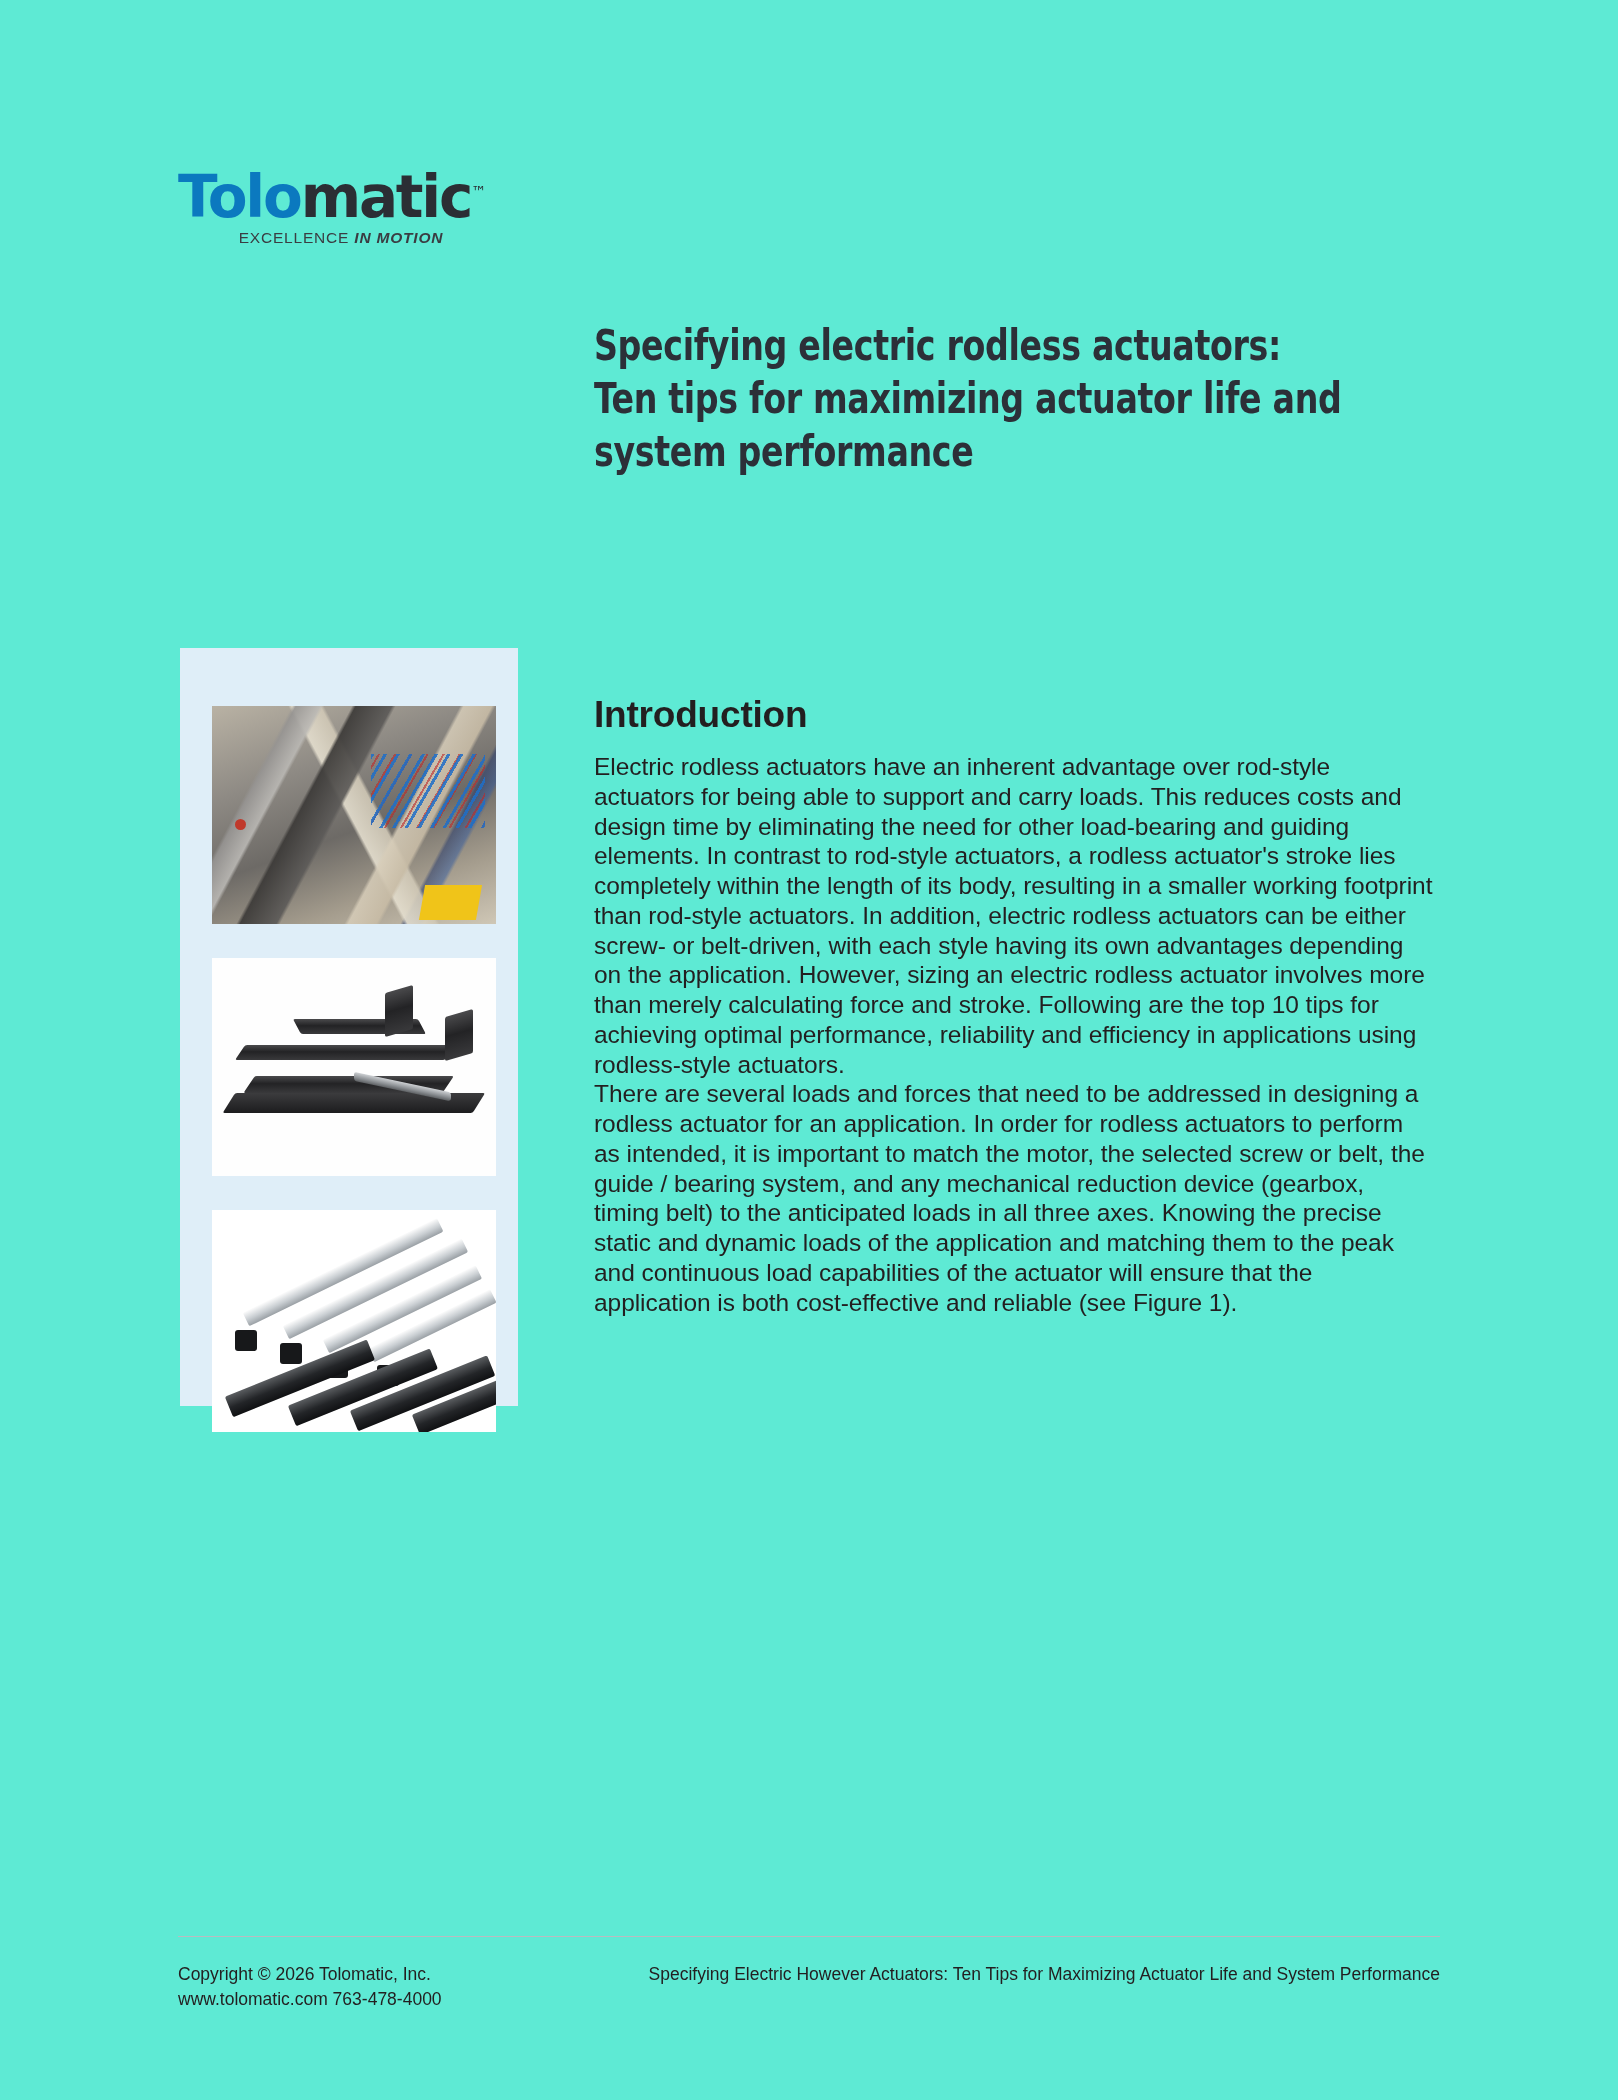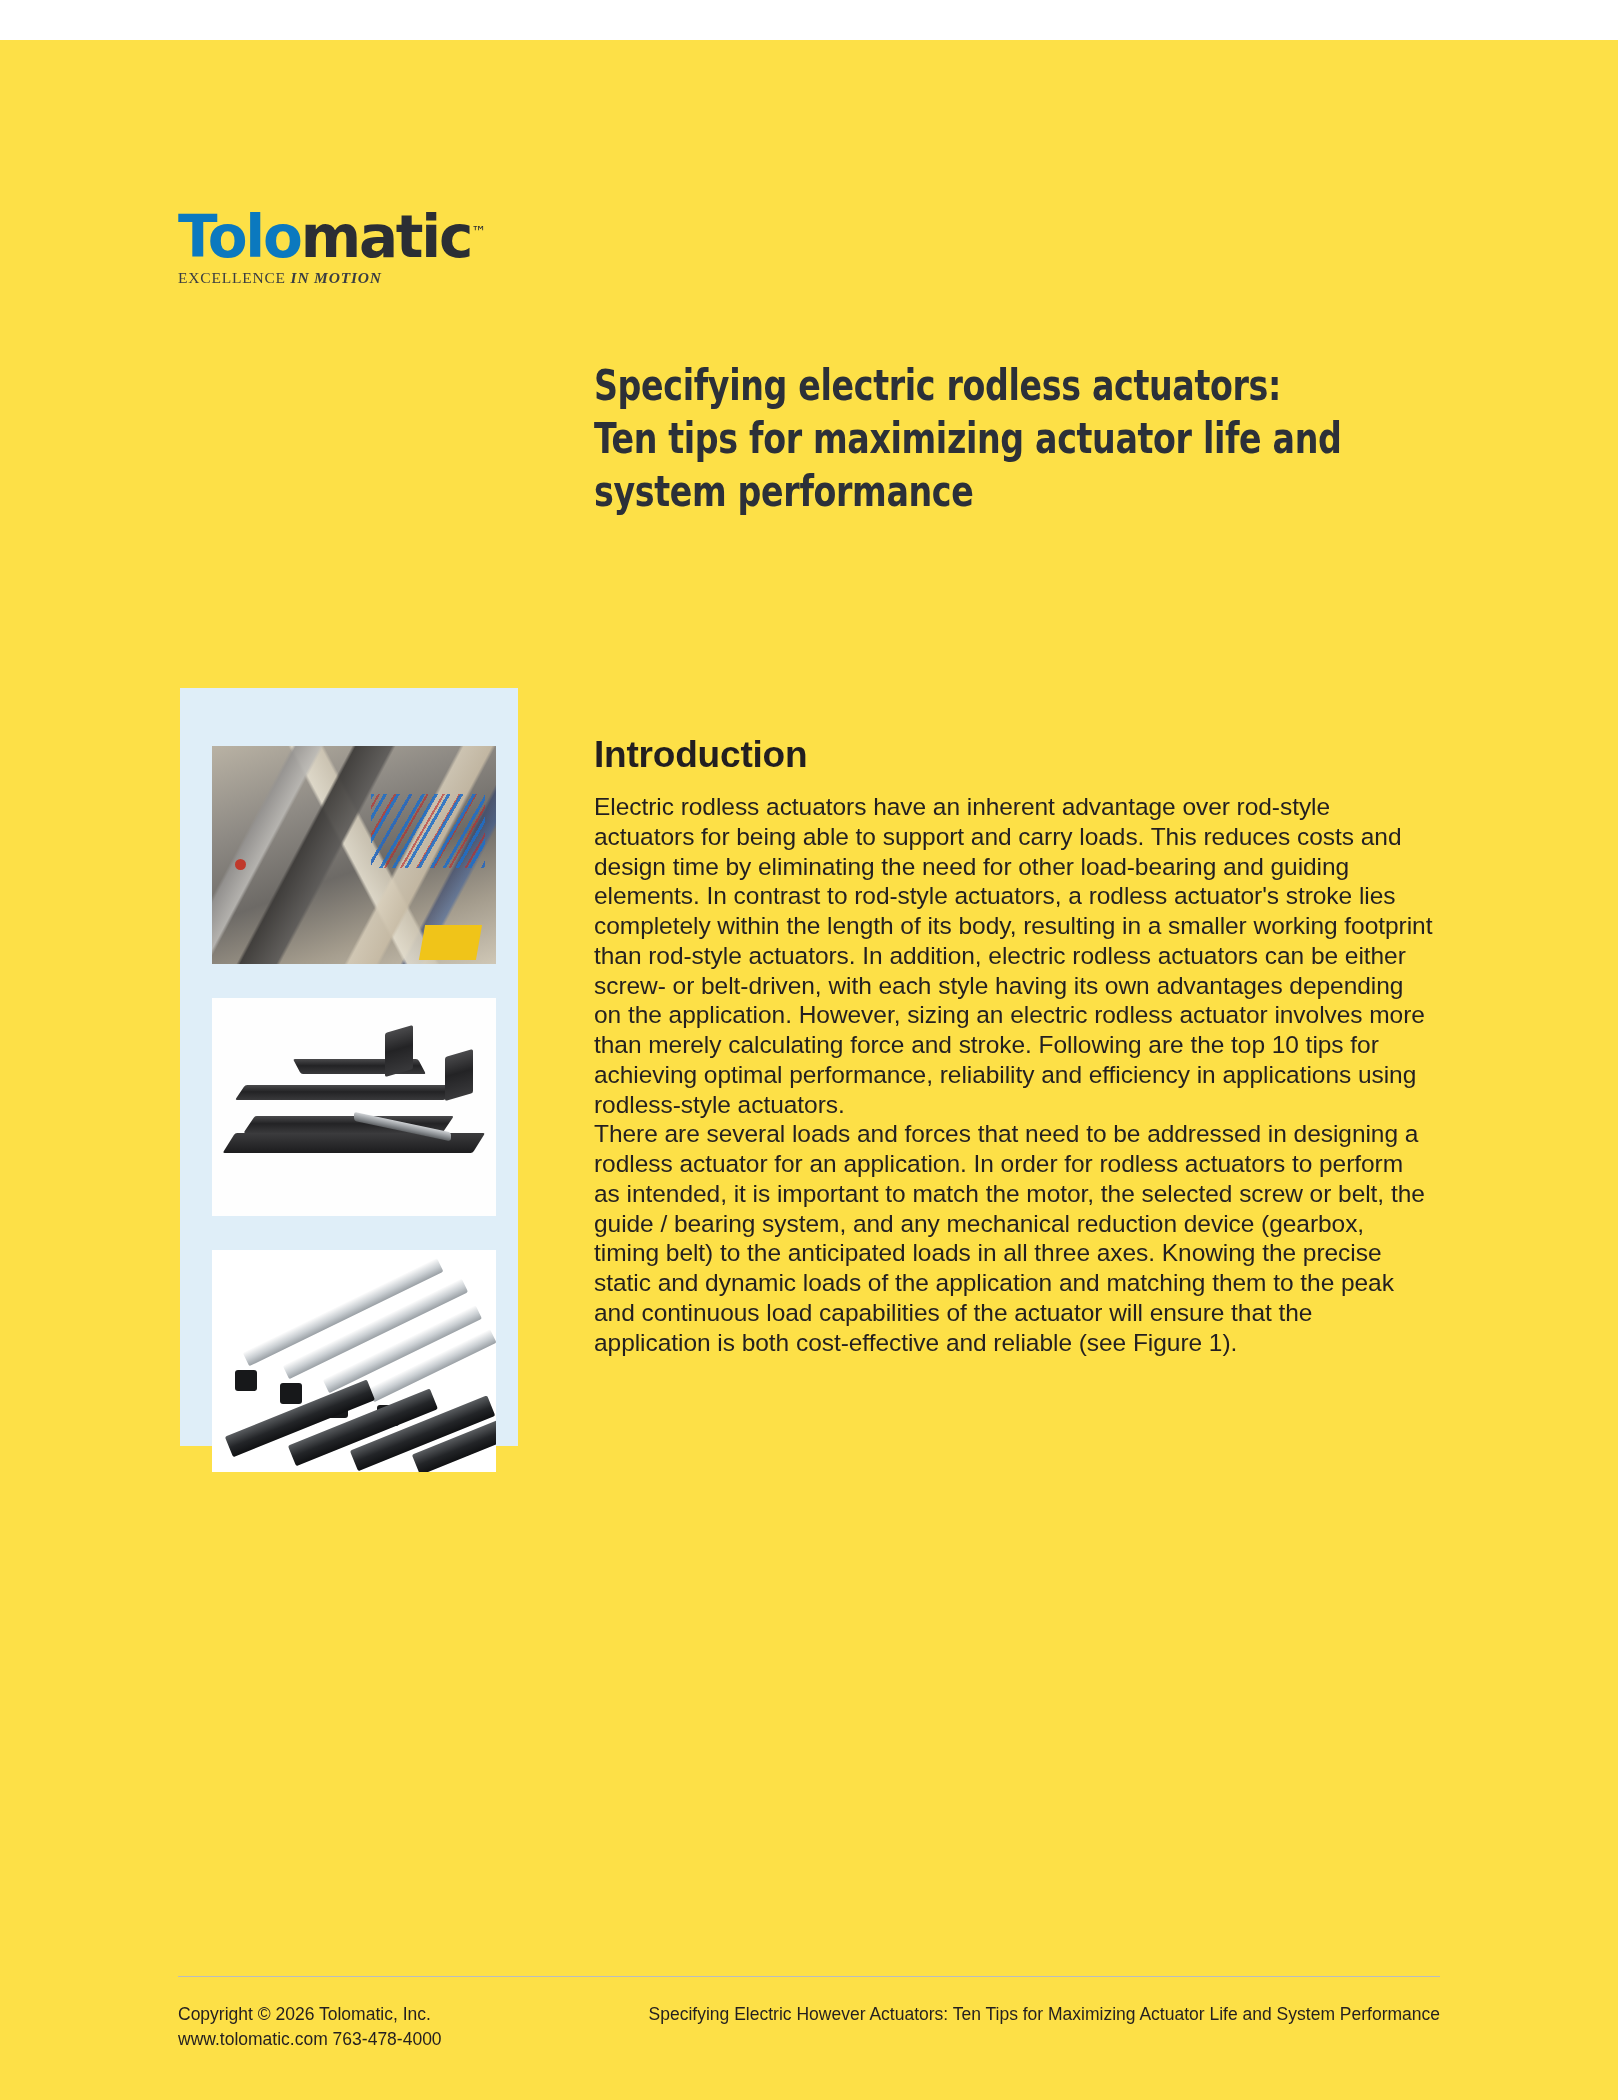--- a/index.html
+++ b/index.html
@@ -19,8 +19,7 @@
   .page {
     position: absolute;
     inset: 0;
-    background: #fde047;
-    margin-top: 40px;
+    background: #5eead4;
   }
 
   

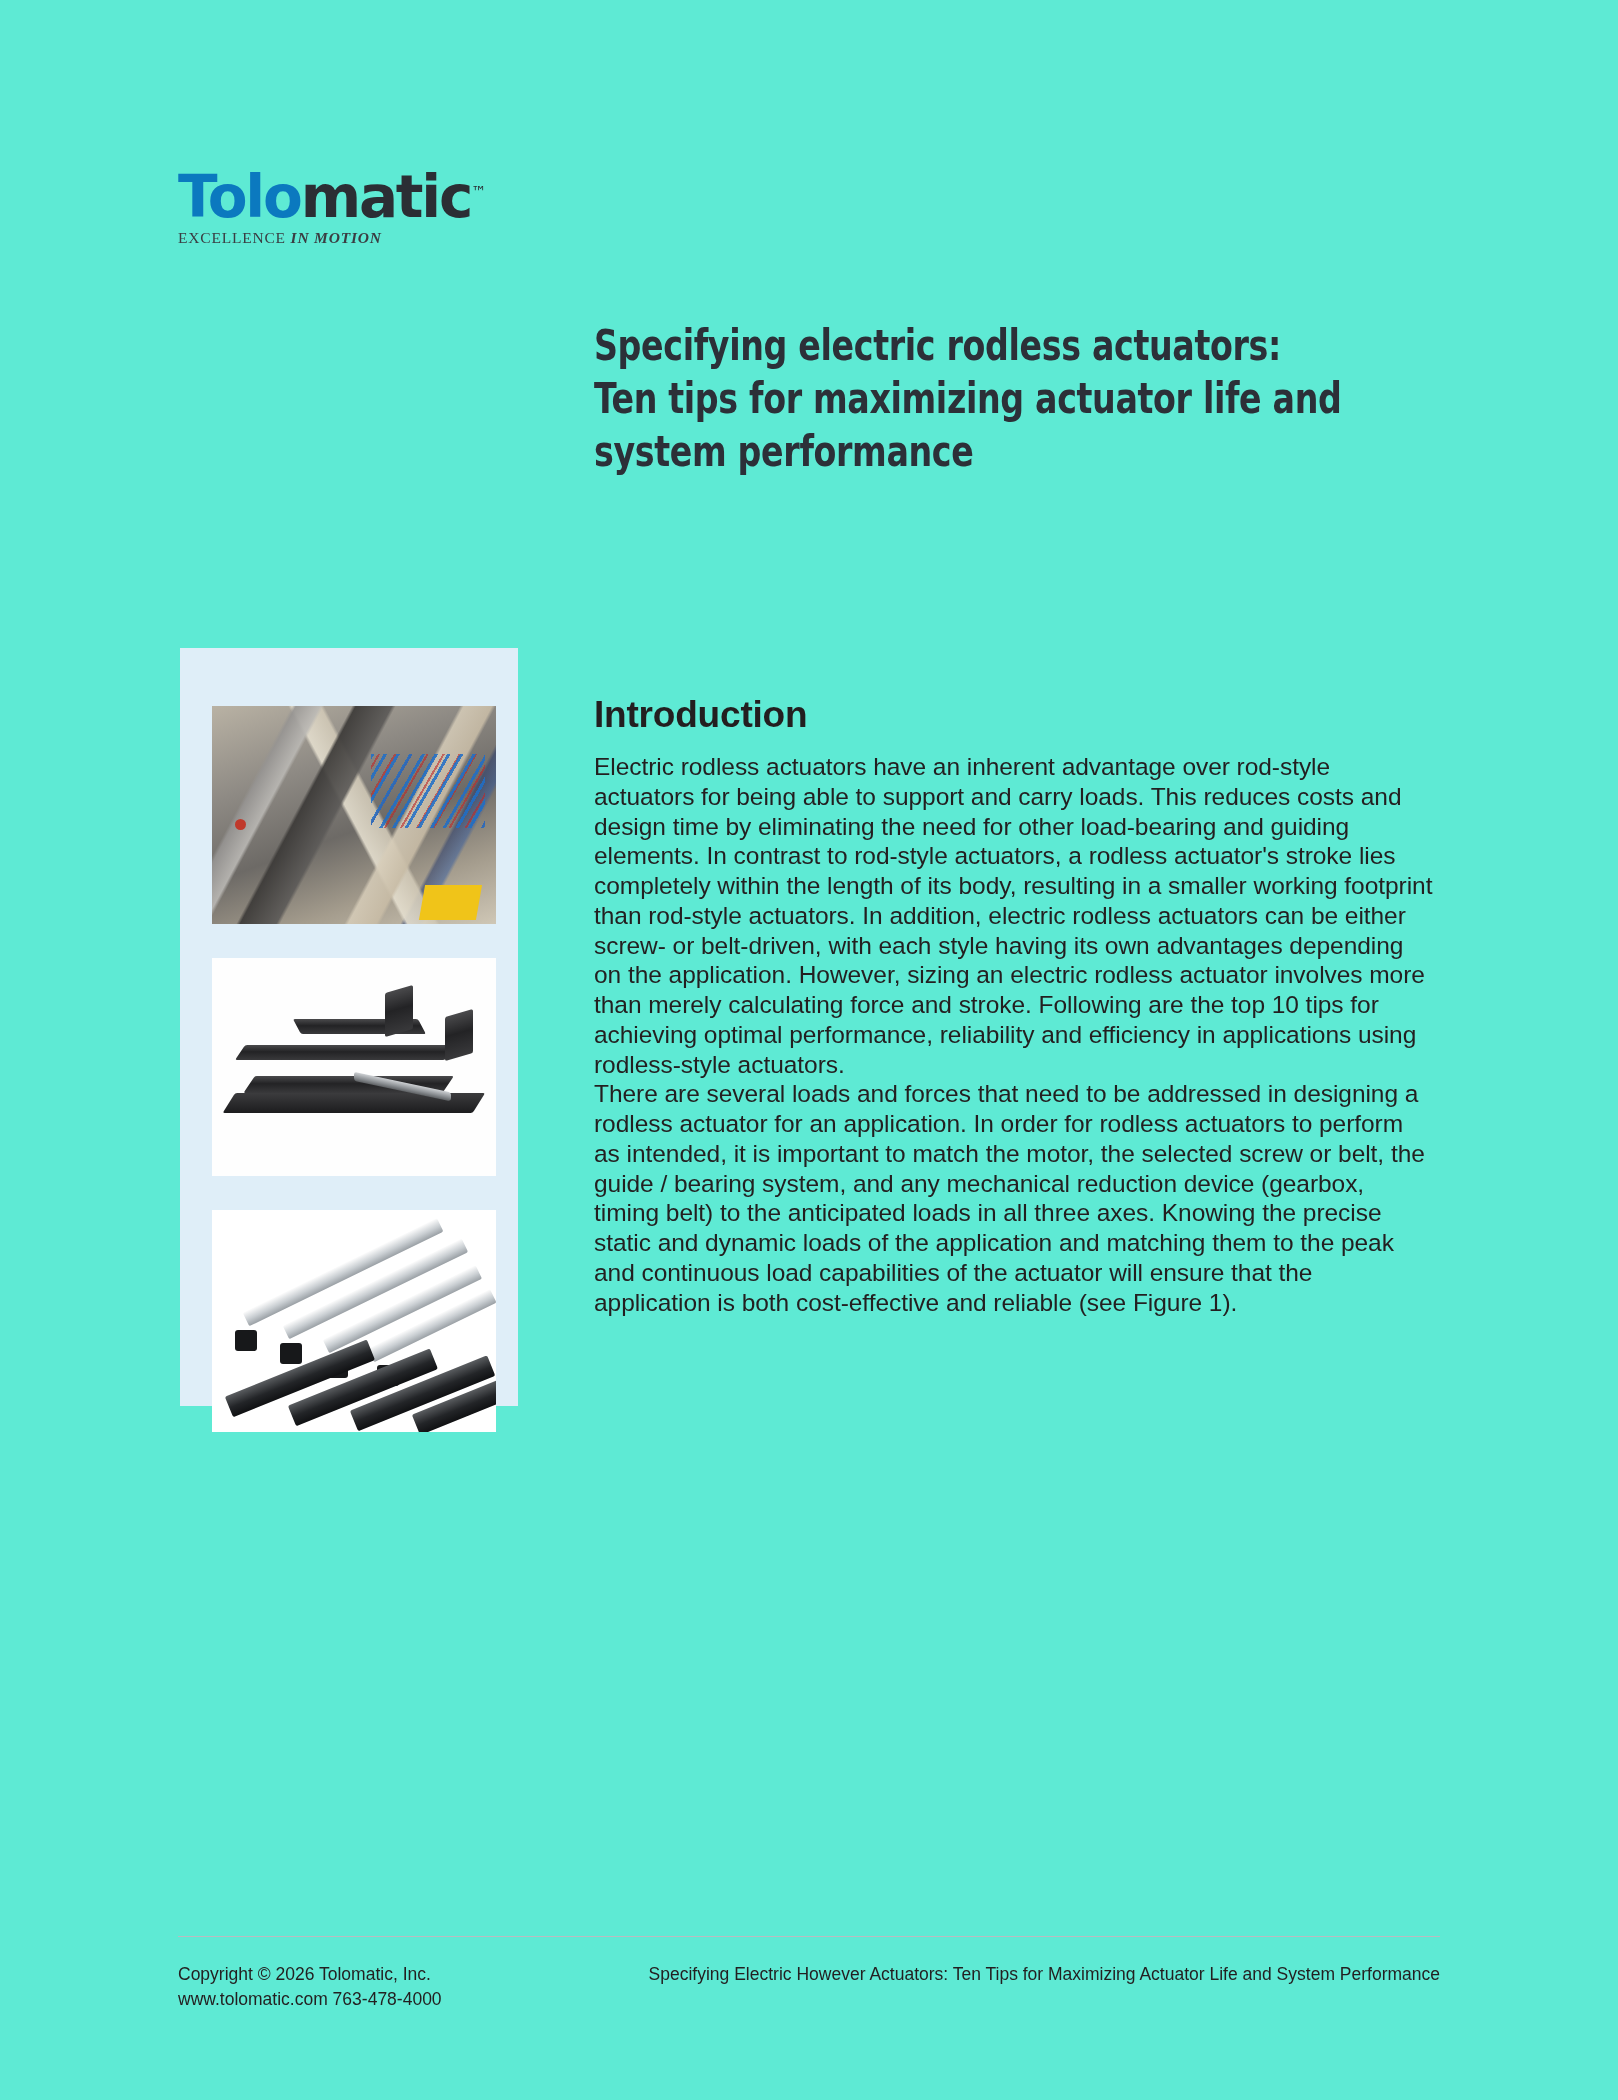--- a/index.html
+++ b/index.html
@@ -48,9 +48,9 @@
   }
   .logo-tagline {
     margin-top: 3px;
-    text-align: left;
+    text-align: center;
     padding-right: 4px;
-    font-family: Liberation Serif, serif;
+    font-family: Liberation Sans, sans-serif;
     font-size: 15.5px;
     letter-spacing: 0.8px;
     color: #3a3d42;

